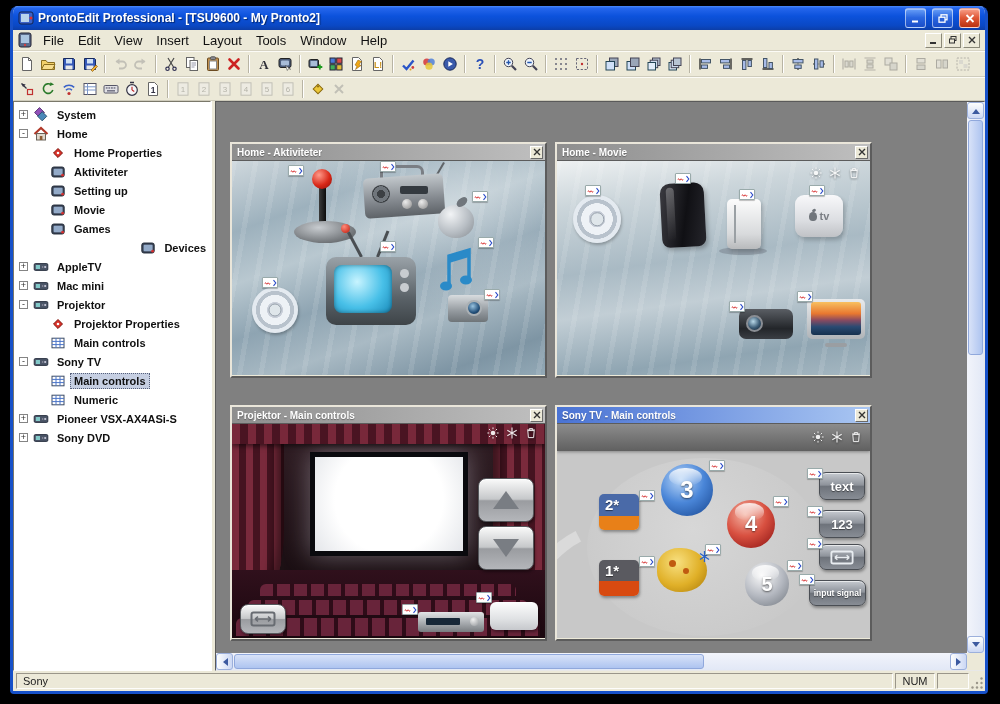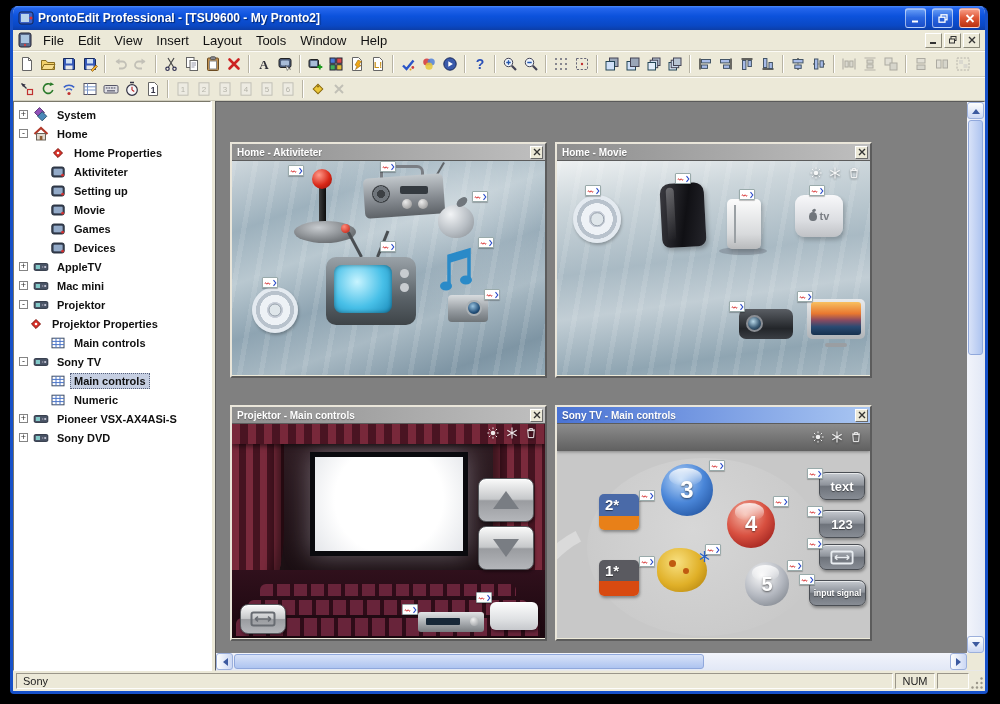--- a/index.html
+++ b/index.html
@@ -734,7 +734,7 @@
             </svg>
             <span class="tlabel">Games</span>
           </div>
-          <div class="trow" style="padding-left: 22px;">
+          <div class="trow" style="padding-left: 22px; justify-content: flex-end;">
             <span class="exsp"></span>
             <svg class="ticon" width="16" height="16" viewBox="0 0 16 16">
               <rect x="1.8" y="3" width="12.4" height="10" rx="2" fill="#3c4658" stroke="#1a2230" stroke-width=".9"></rect>

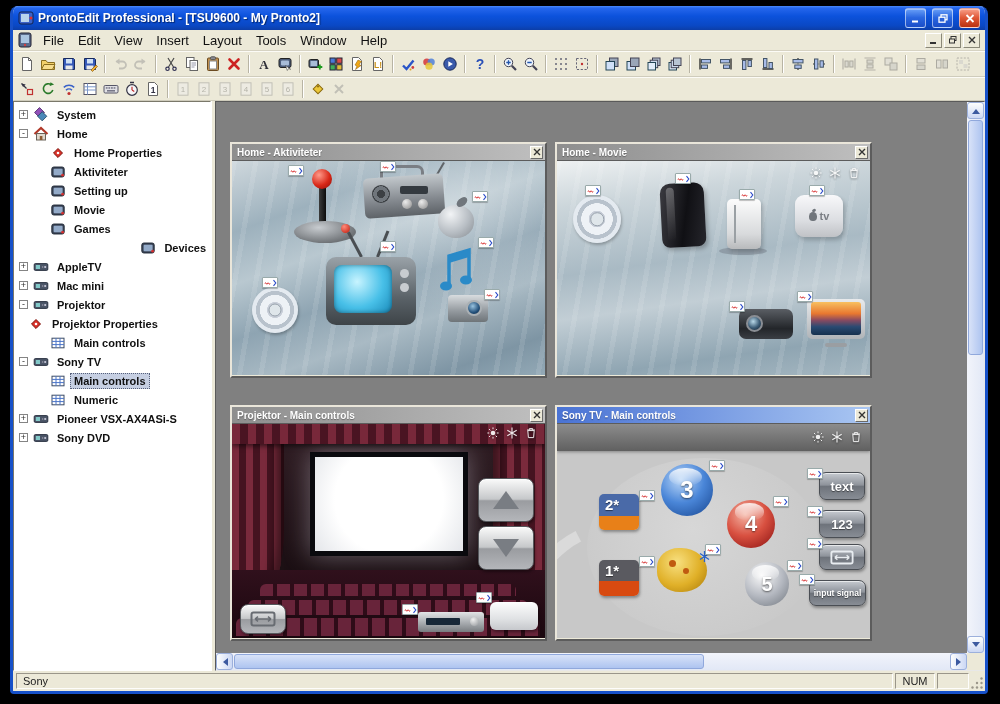--- a/index.html
+++ b/index.html
@@ -773,7 +773,7 @@
             </svg>
             <span class="tlabel">Projektor</span>
           </div>
-          <div class="trow" style="">
+          <div class="trow" style="padding-left: 22px;">
             <span class="exsp"></span>
             <svg class="ticon" width="16" height="16" viewBox="0 0 16 16">
               <rect x="4.8" y="4.8" width="6.4" height="6.4" transform="rotate(45 8 8)" fill="#d83028" stroke="#7a1008" stroke-width=".9"></rect>

